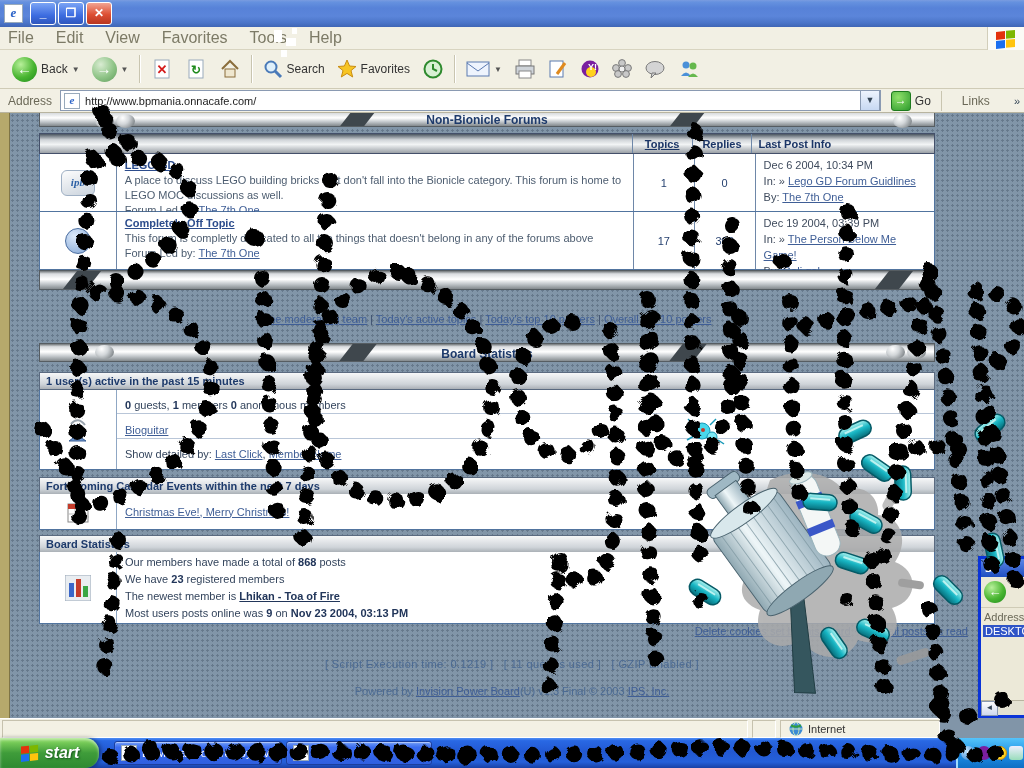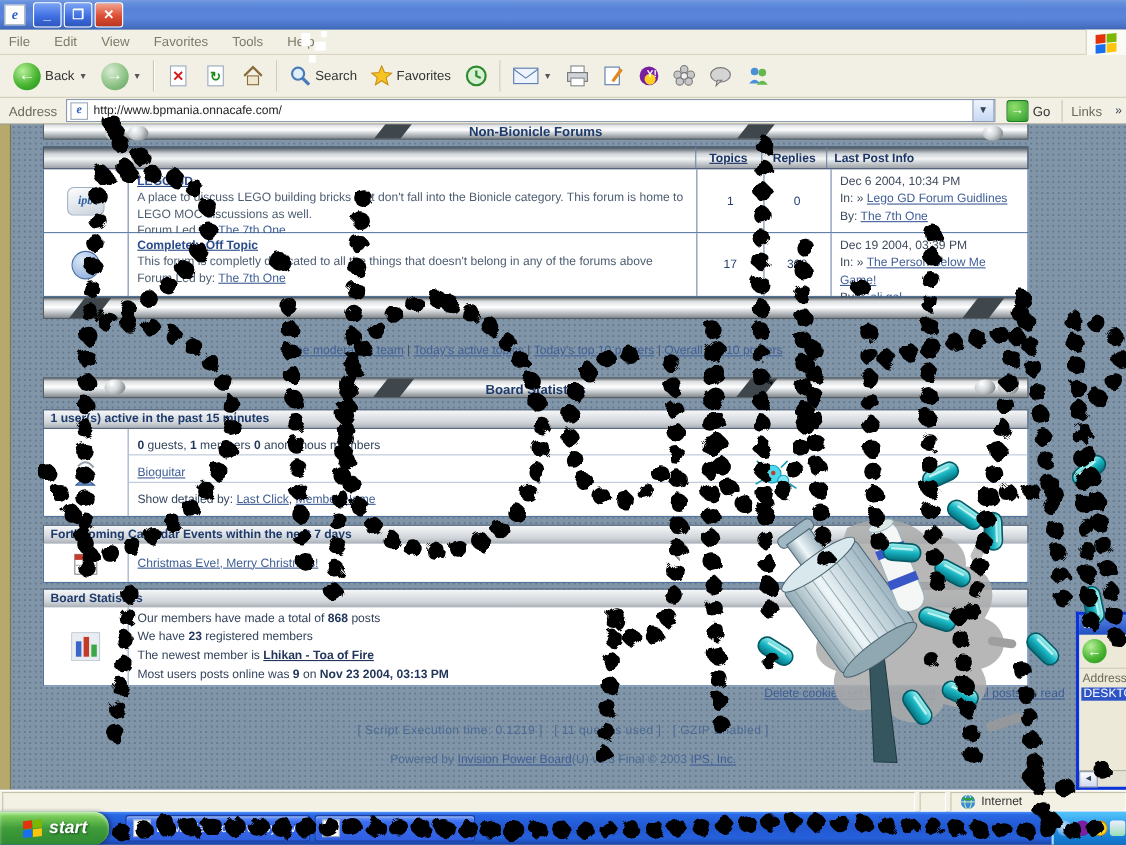--- a/index.html
+++ b/index.html
@@ -22,7 +22,7 @@
 
   #menubar{left:0;top:27px;width:1024px;height:23px;background:#f2f0e4;border-bottom:1px solid #d8d4c0;
     display:flex;align-items:center;padding-left:8px;box-sizing:border-box;}
-  #menubar .mitem{color:#7c7a66;font-size:12px;margin-right:22px;}
+  #menubar .mitem{color:#7c7a66;font-size:16px;margin-right:22px;}
   #winlogo{right:0;top:27px;width:36px;height:23px;background:#fbfbf6;border-left:1px solid #d2ceba;
     display:flex;align-items:center;justify-content:center;}
 

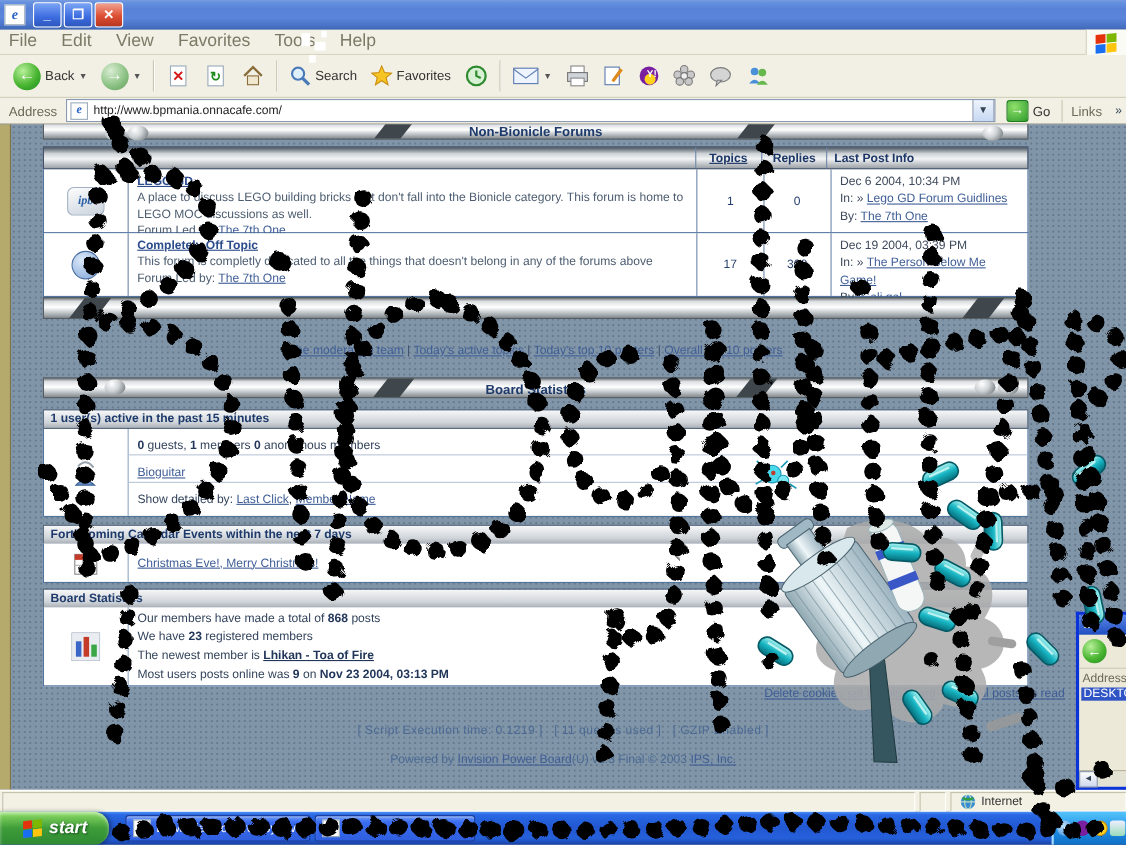--- a/index.html
+++ b/index.html
@@ -48,7 +48,7 @@
   #gobtn{display:flex;align-items:center;gap:4px;padding:0 6px;font-size:12px;color:#333;}
   #gobtn .gosq{width:18px;height:18px;background:radial-gradient(circle at 35% 30%,#8fe06a,#2d9b2d);
     border:1px solid #1d7a1d;border-radius:3px;color:#fff;font-weight:bold;text-align:center;line-height:17px;font-size:12px;}
-  #linksl{color:#6b6958;font-size:12px;padding:0 8px;border-left:1px solid #c9c5b0;height:20px;line-height:20px;}
+  #linksl{color:#6b6958;font-size:12px;padding:0 20px;border-left:1px solid #c9c5b0;height:20px;line-height:20px;}
 
   
   #viewport{left:0;top:113px;width:1024px;height:605px;overflow:hidden;

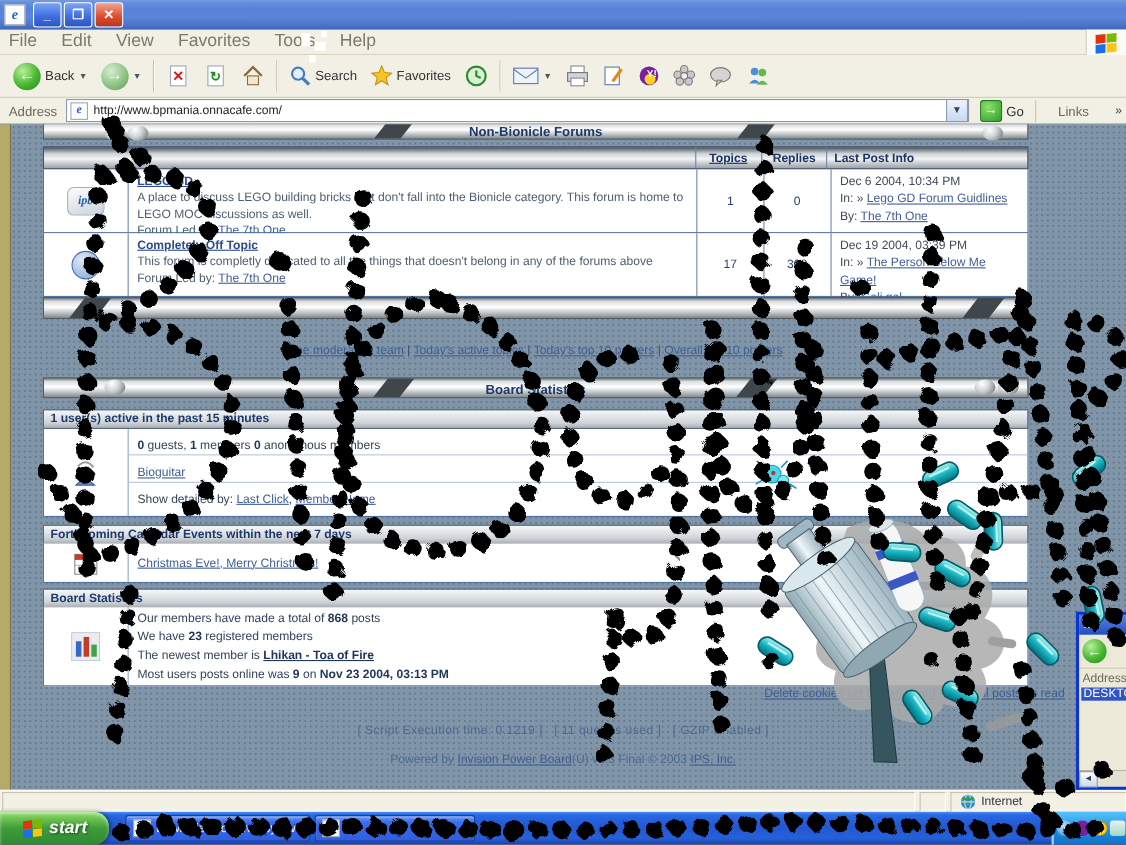--- a/index.html
+++ b/index.html
@@ -120,7 +120,7 @@
   #footer2 .plink{color:#3f5e96;}
 
   
-  #statusbar{left:0;top:718px;width:1024px;height:20px;background:#f3f1e4;border-top:1px solid #fff;
+  #statusbar{left:0;top:718px;width:940px;height:20px;background:#f3f1e4;border-top:1px solid #fff;
     display:flex;align-items:center;font-size:11px;color:#333;box-sizing:border-box;}
   #statusbar .pane{height:16px;border-left:1px solid #c6c2ae;border-top:1px solid #c6c2ae;
     border-right:1px solid #fff;border-bottom:1px solid #fff;margin-left:4px;}

